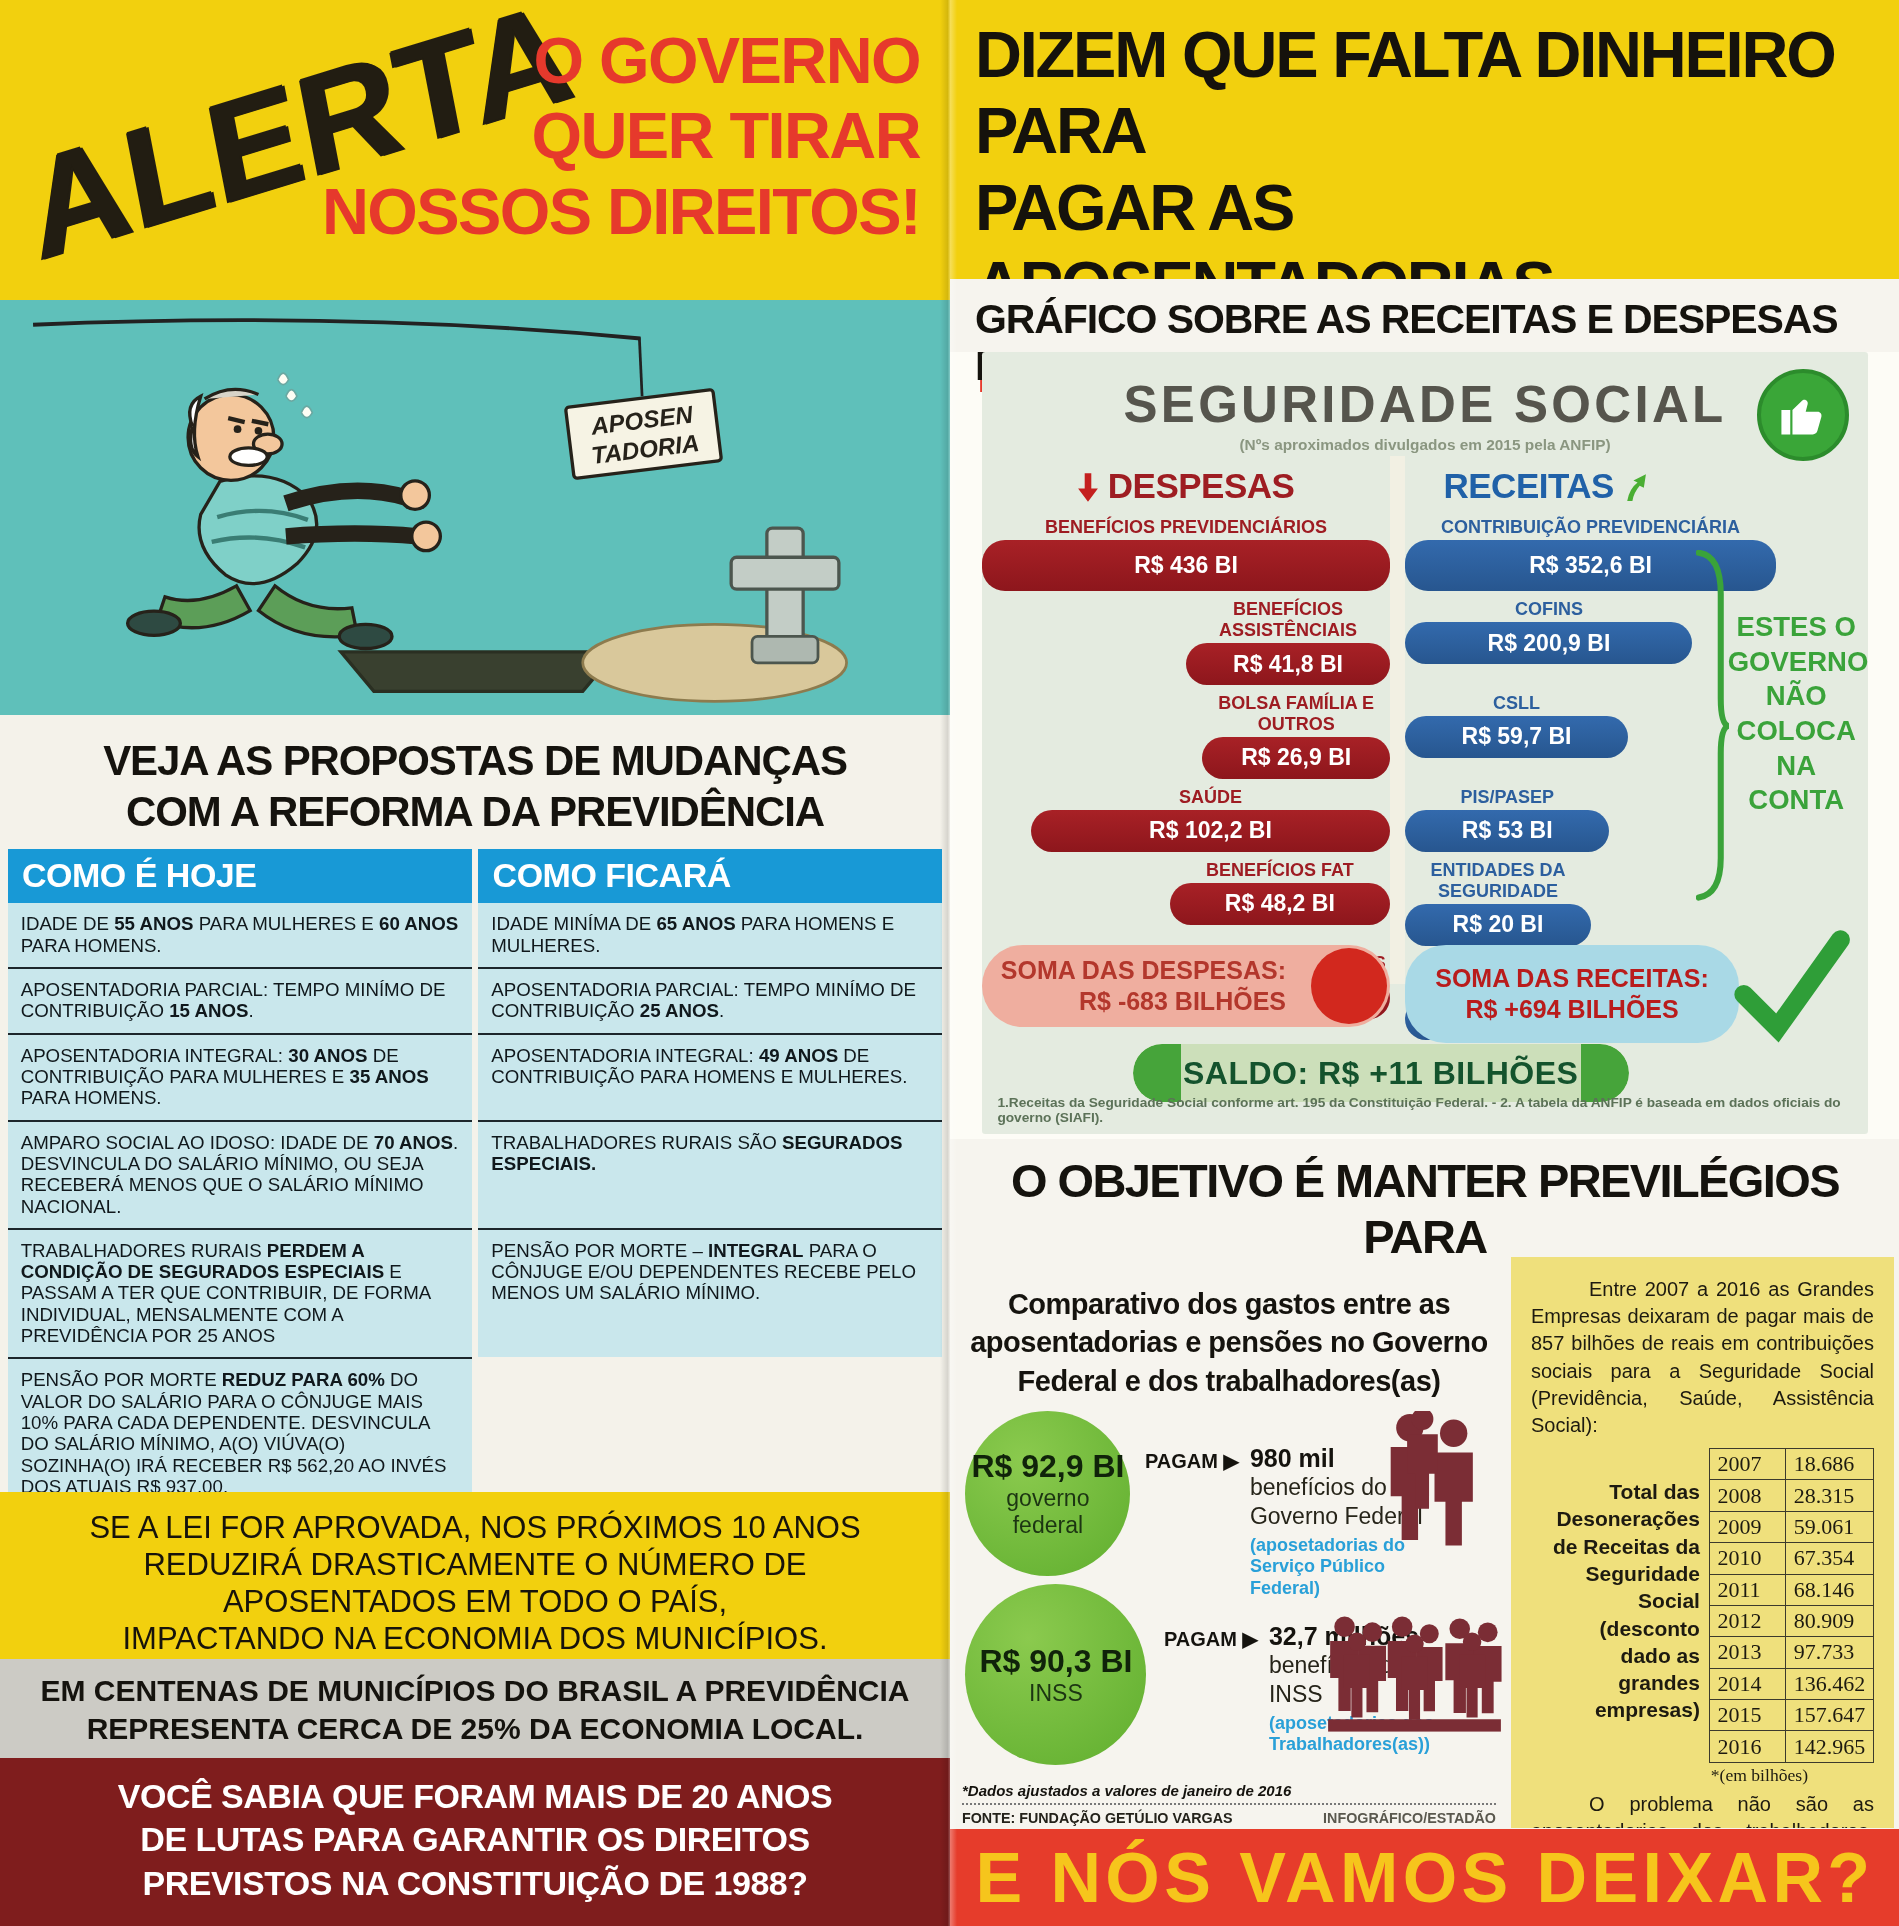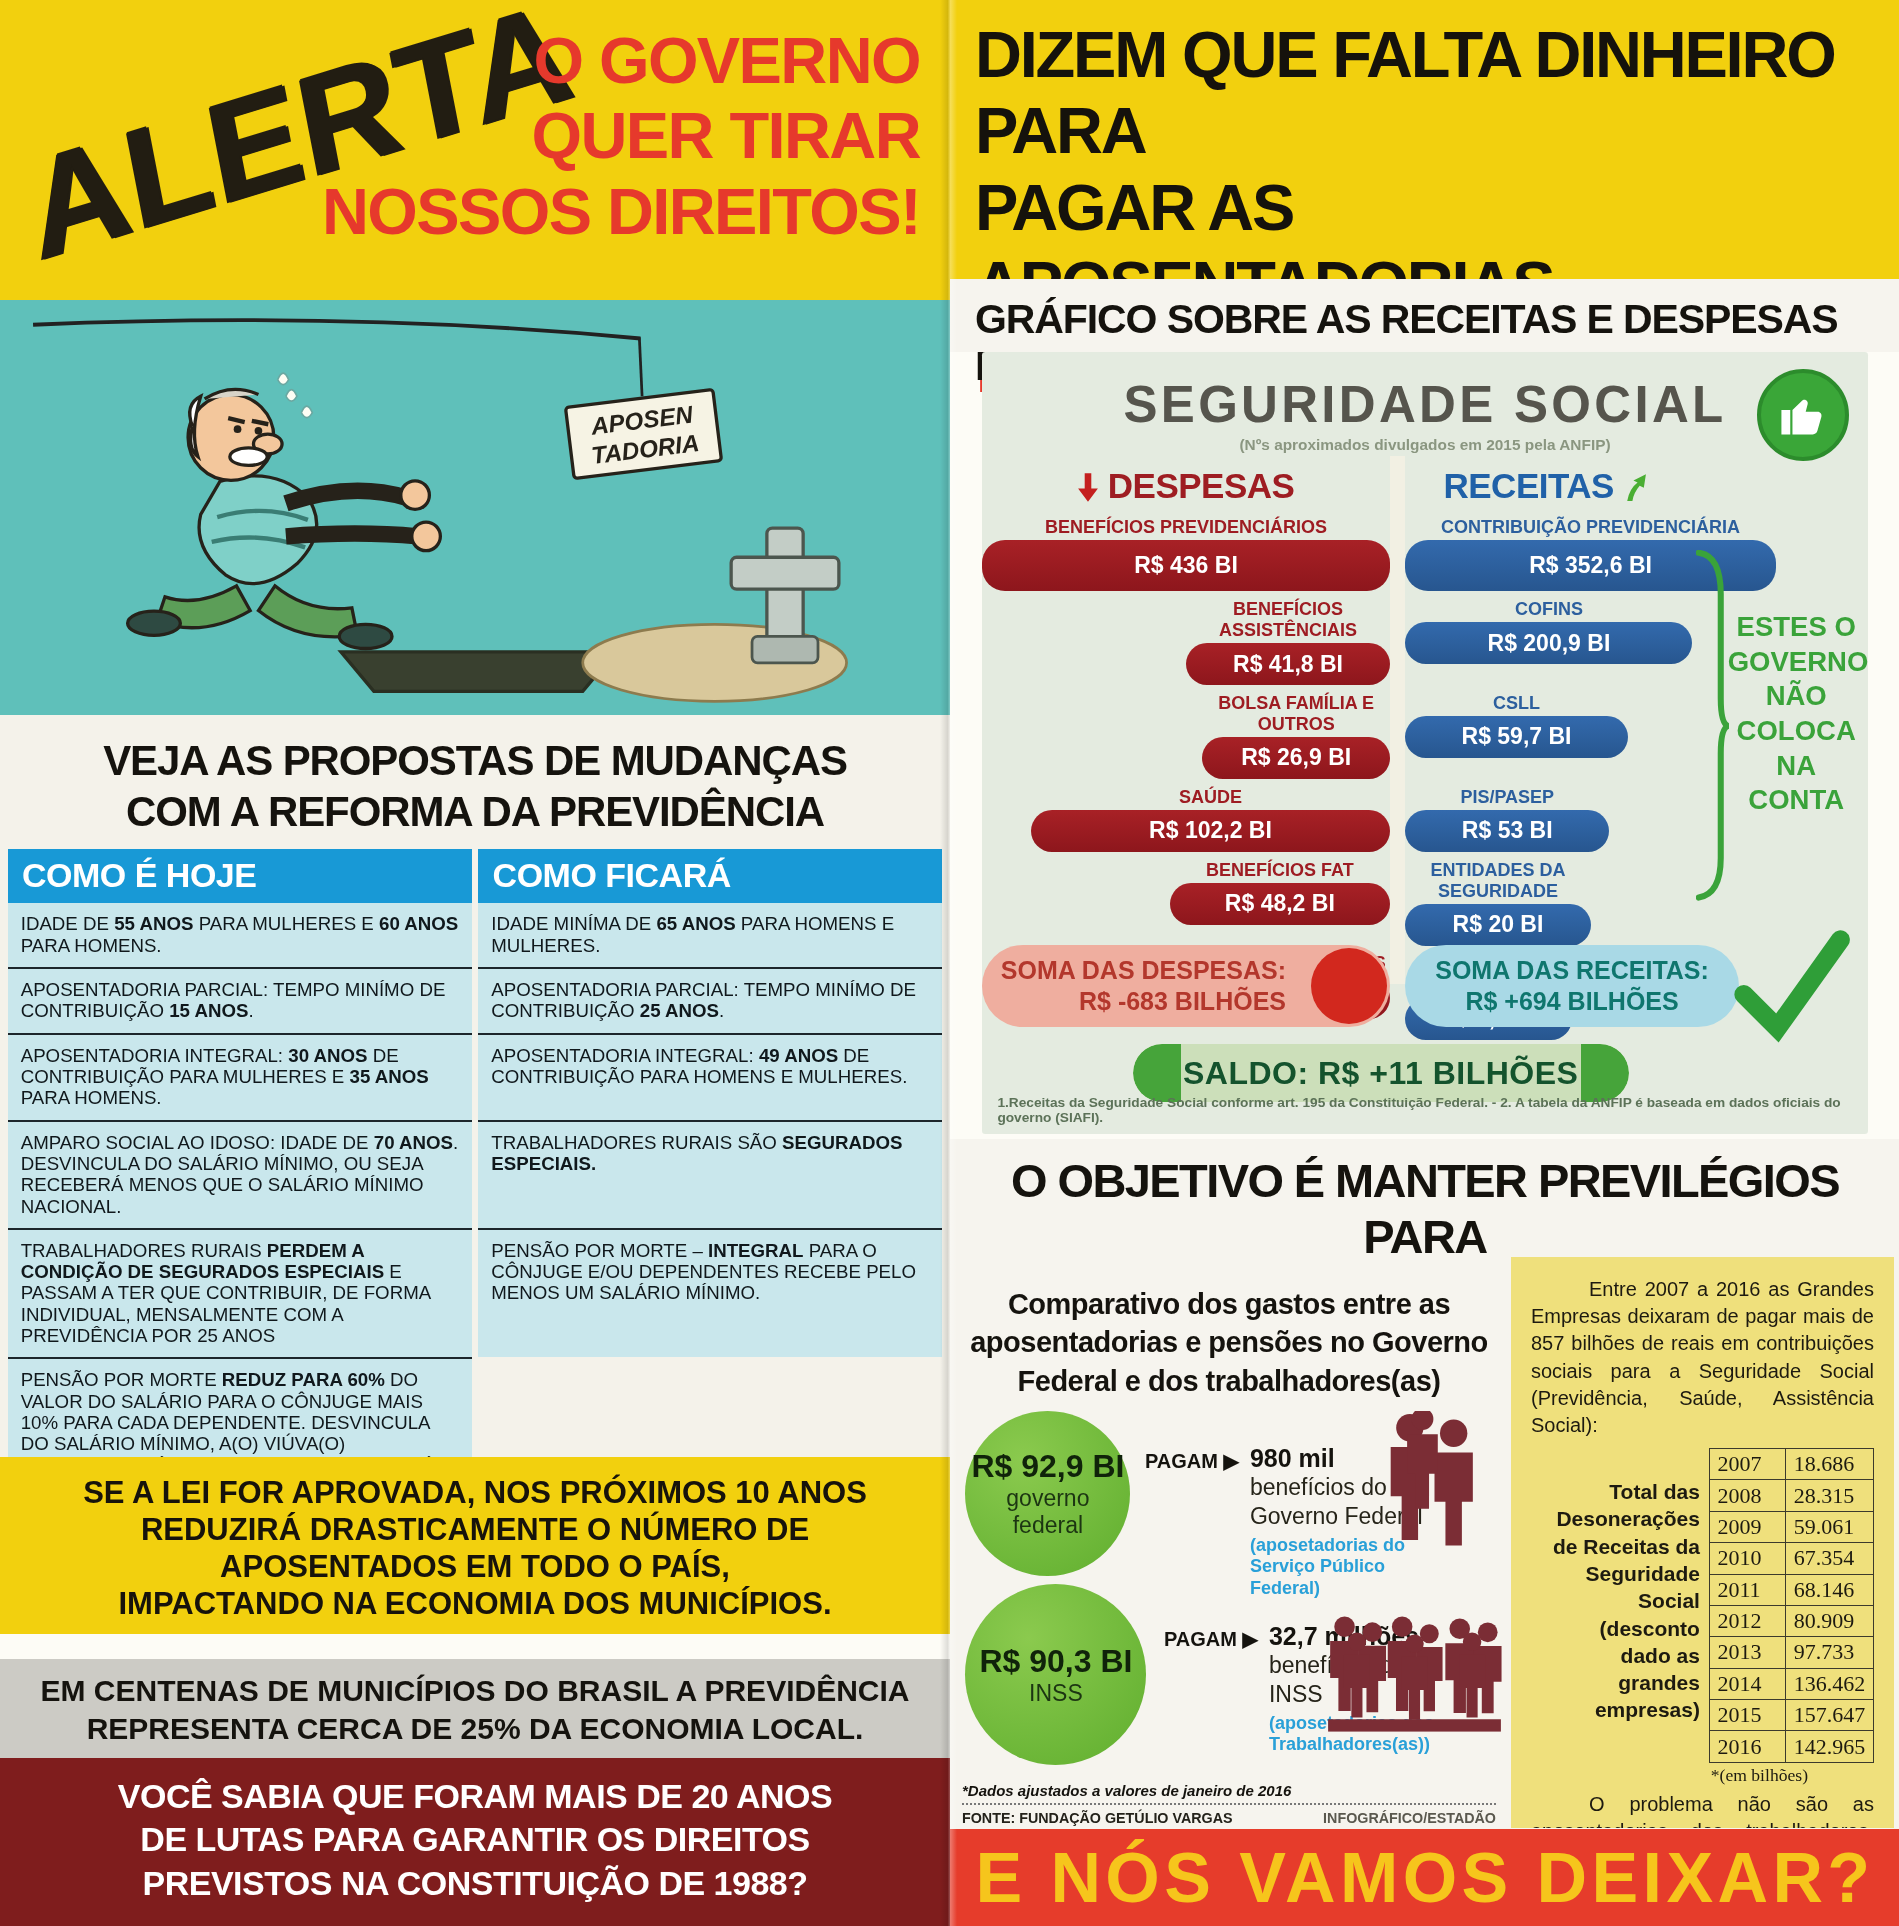--- a/index.html
+++ b/index.html
@@ -75,8 +75,8 @@
         justify-content:center;align-items:flex-end;padding-right:104px;box-sizing:border-box;
         color:#b3372c;font-size:25px;font-weight:700;line-height:1.25;}
   .soma-d .cap{position:absolute;right:3.3px;top:3.3px;width:76px;height:76px;border-radius:50%;background:#d2281e;}
-  .soma-r{position:relative;height:82px;width:72%;background:#a9d9e6;border-radius:41px;display:flex;flex-direction:column;
-        justify-content:center;align-items:center;color:#0f766e;font-size:25px;font-weight:700;line-height:1.25;}
+  .soma-r{position:relative;height:98px;width:72%;background:#a9d9e6;border-radius:41px;display:flex;flex-direction:column;
+        justify-content:center;align-items:center;color:#b91c1c;font-size:25px;font-weight:700;line-height:1.25;}
   .check{position:absolute;left:322px;top:-22px;}
   .saldo{position:absolute;top:692px;left:17%;width:56%;height:58px;background:#ccdfba;border-radius:30px;
         display:flex;align-items:center;justify-content:center;overflow:hidden;}

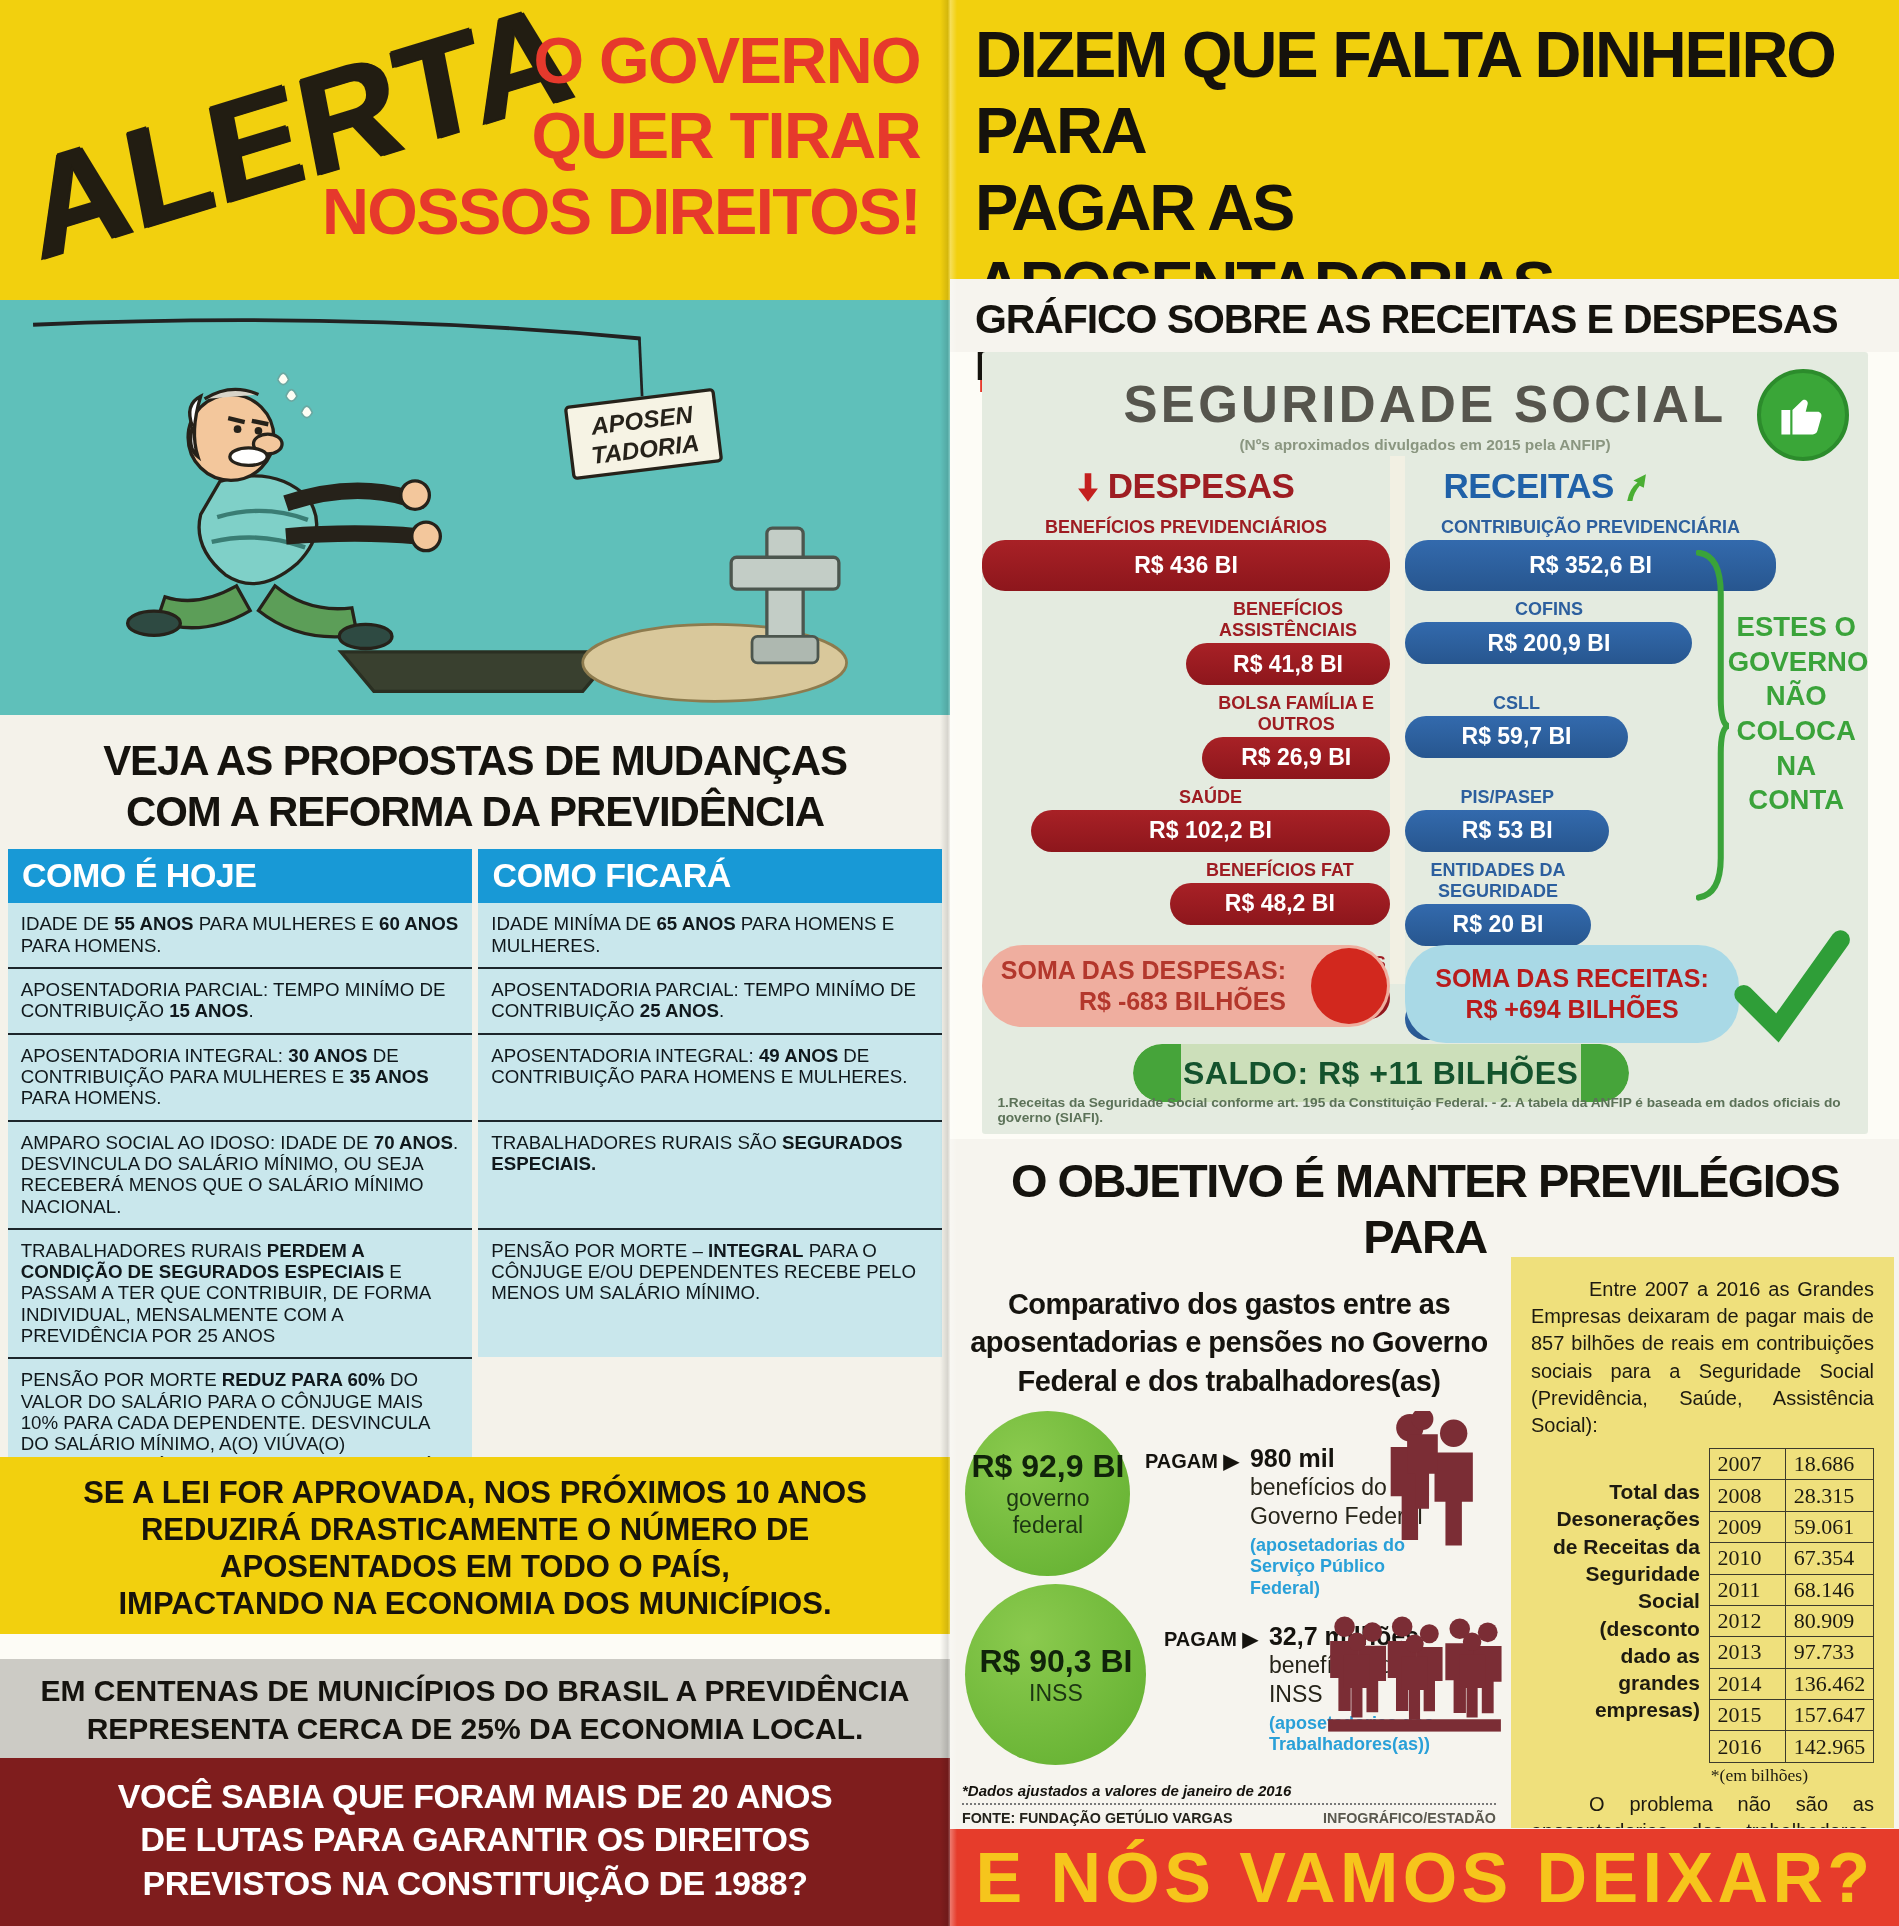--- a/index.html
+++ b/index.html
@@ -28,8 +28,8 @@
   .ptable .th{background:#1899d6;color:#fff;font-size:34px;font-weight:700;padding:6.6px 14.3px 8.8px;letter-spacing:-0.5px;}
   .ptable .td{background:#c9e7ec;color:#10181c;font-size:18.7px;line-height:1.14;padding:10px 13px 11px;letter-spacing:0;}
   .ptable .td.sep{border-top:2.2px solid #1c262b;}
-  .l-yellow{position:absolute;top:1457px;left:0;width:950px;height:177px;background:#f2d00e;
-          text-align:center;color:#17130b;font-weight:700;}
+  .l-yellow{position:absolute;top:1492px;left:0;width:950px;height:177px;background:#f2d00e;
+          text-align:center;color:#17130b;font-weight:400;}
   .l-yellow .ln{font-size:31px;line-height:1.2;}
   .l-yellow{padding-top:16.5px;box-sizing:border-box;}
   .l-gray{position:absolute;top:1659px;left:0;width:950px;height:99px;background:#cccbc5;

